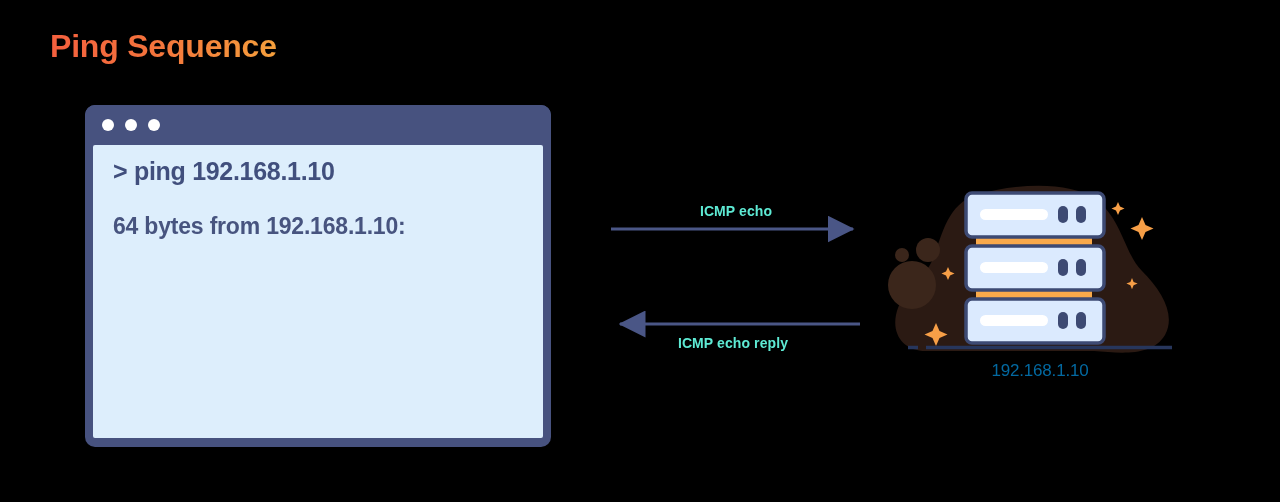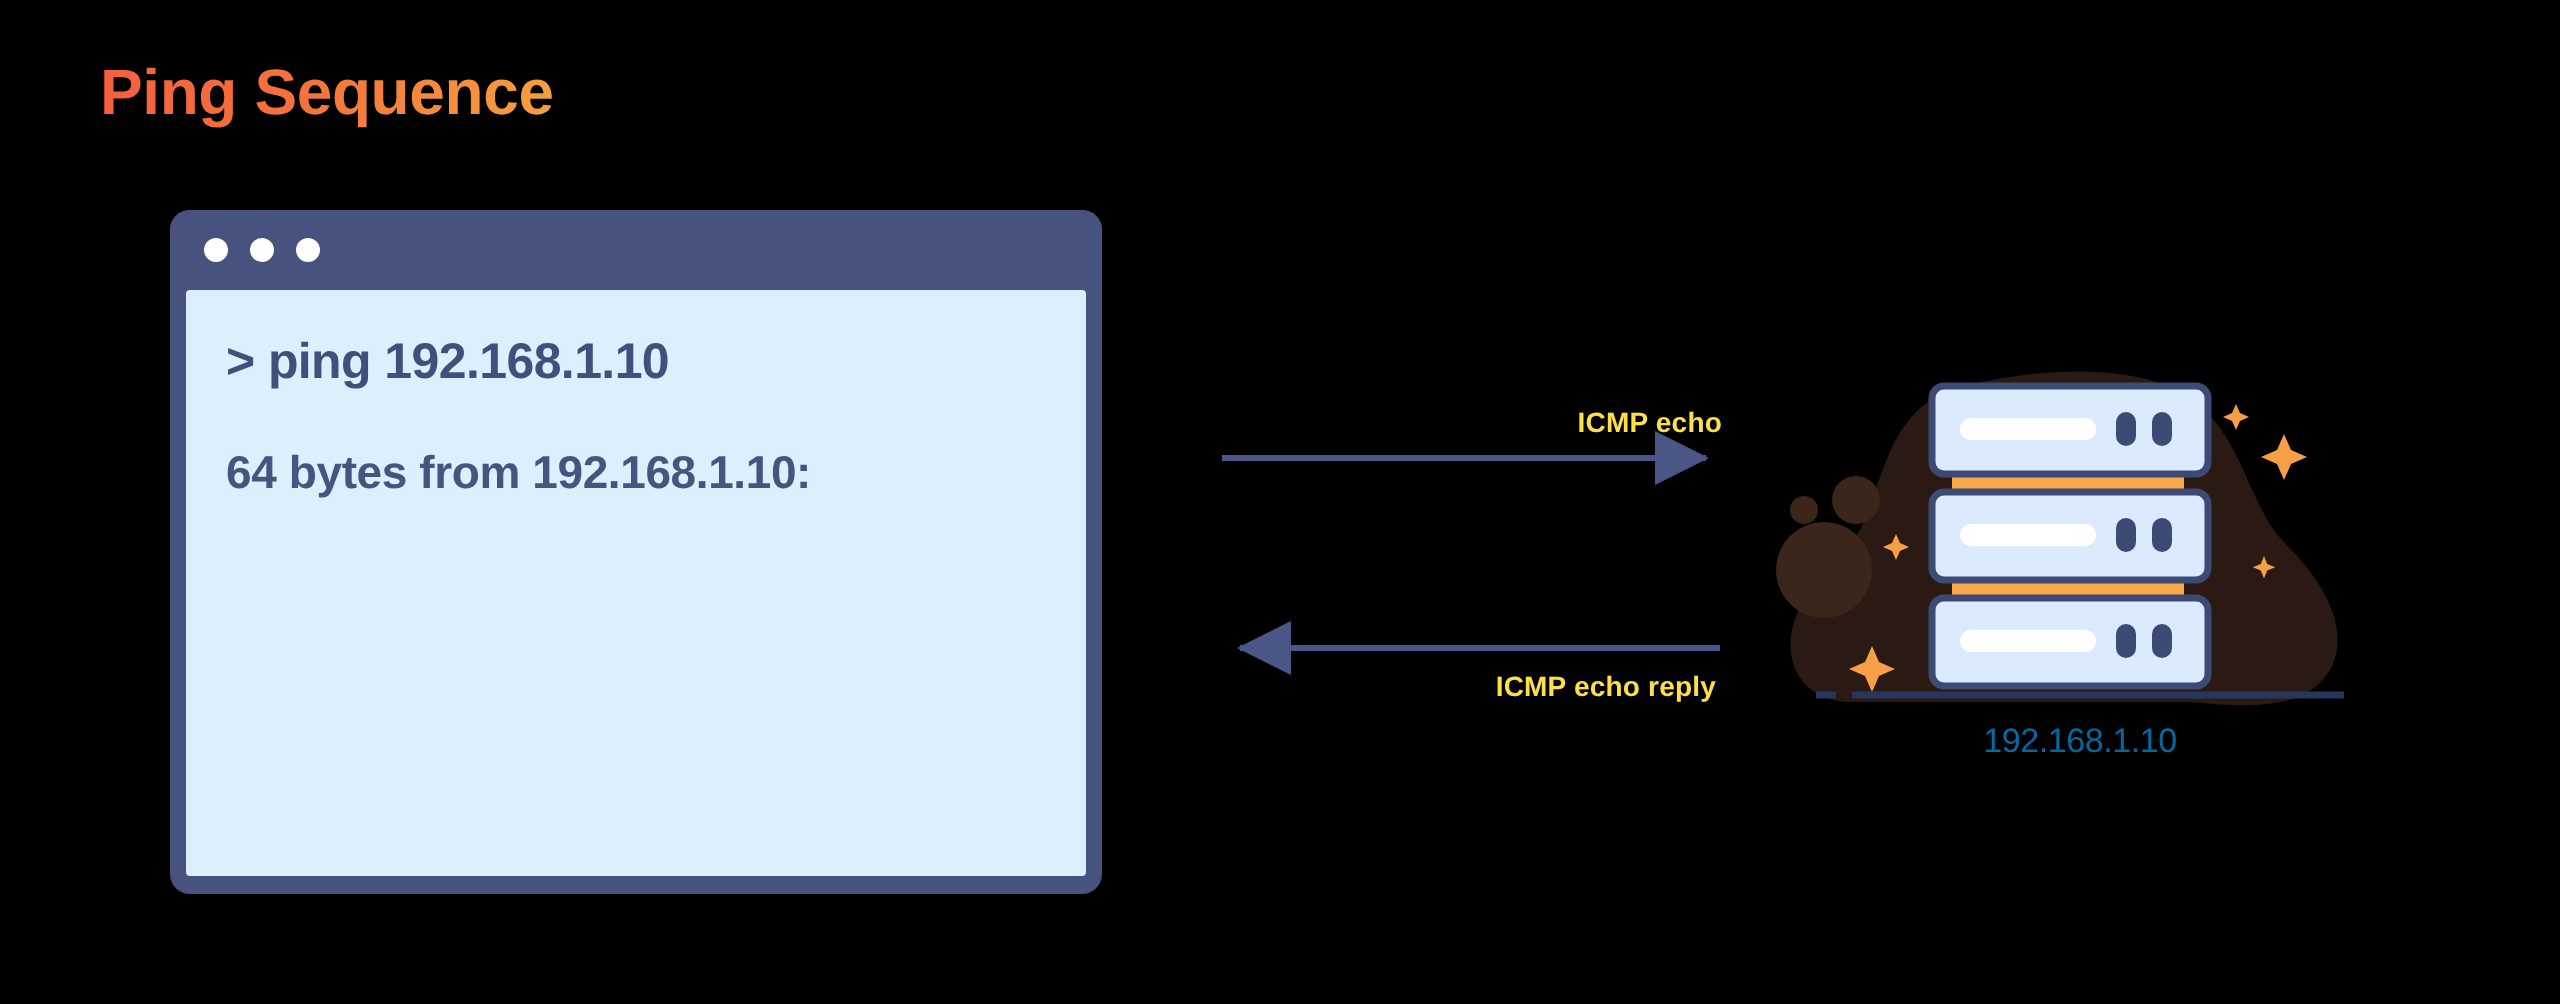--- a/index.html
+++ b/index.html
@@ -68,7 +68,7 @@
     bottom: 9px;
     background: #ddeefc;
     border-radius: 2px;
-    padding: 22px 20px 0 20px;
+    padding: 12px 20px 0 20px;
     box-sizing: border-box;
   }
   .term-prompt {

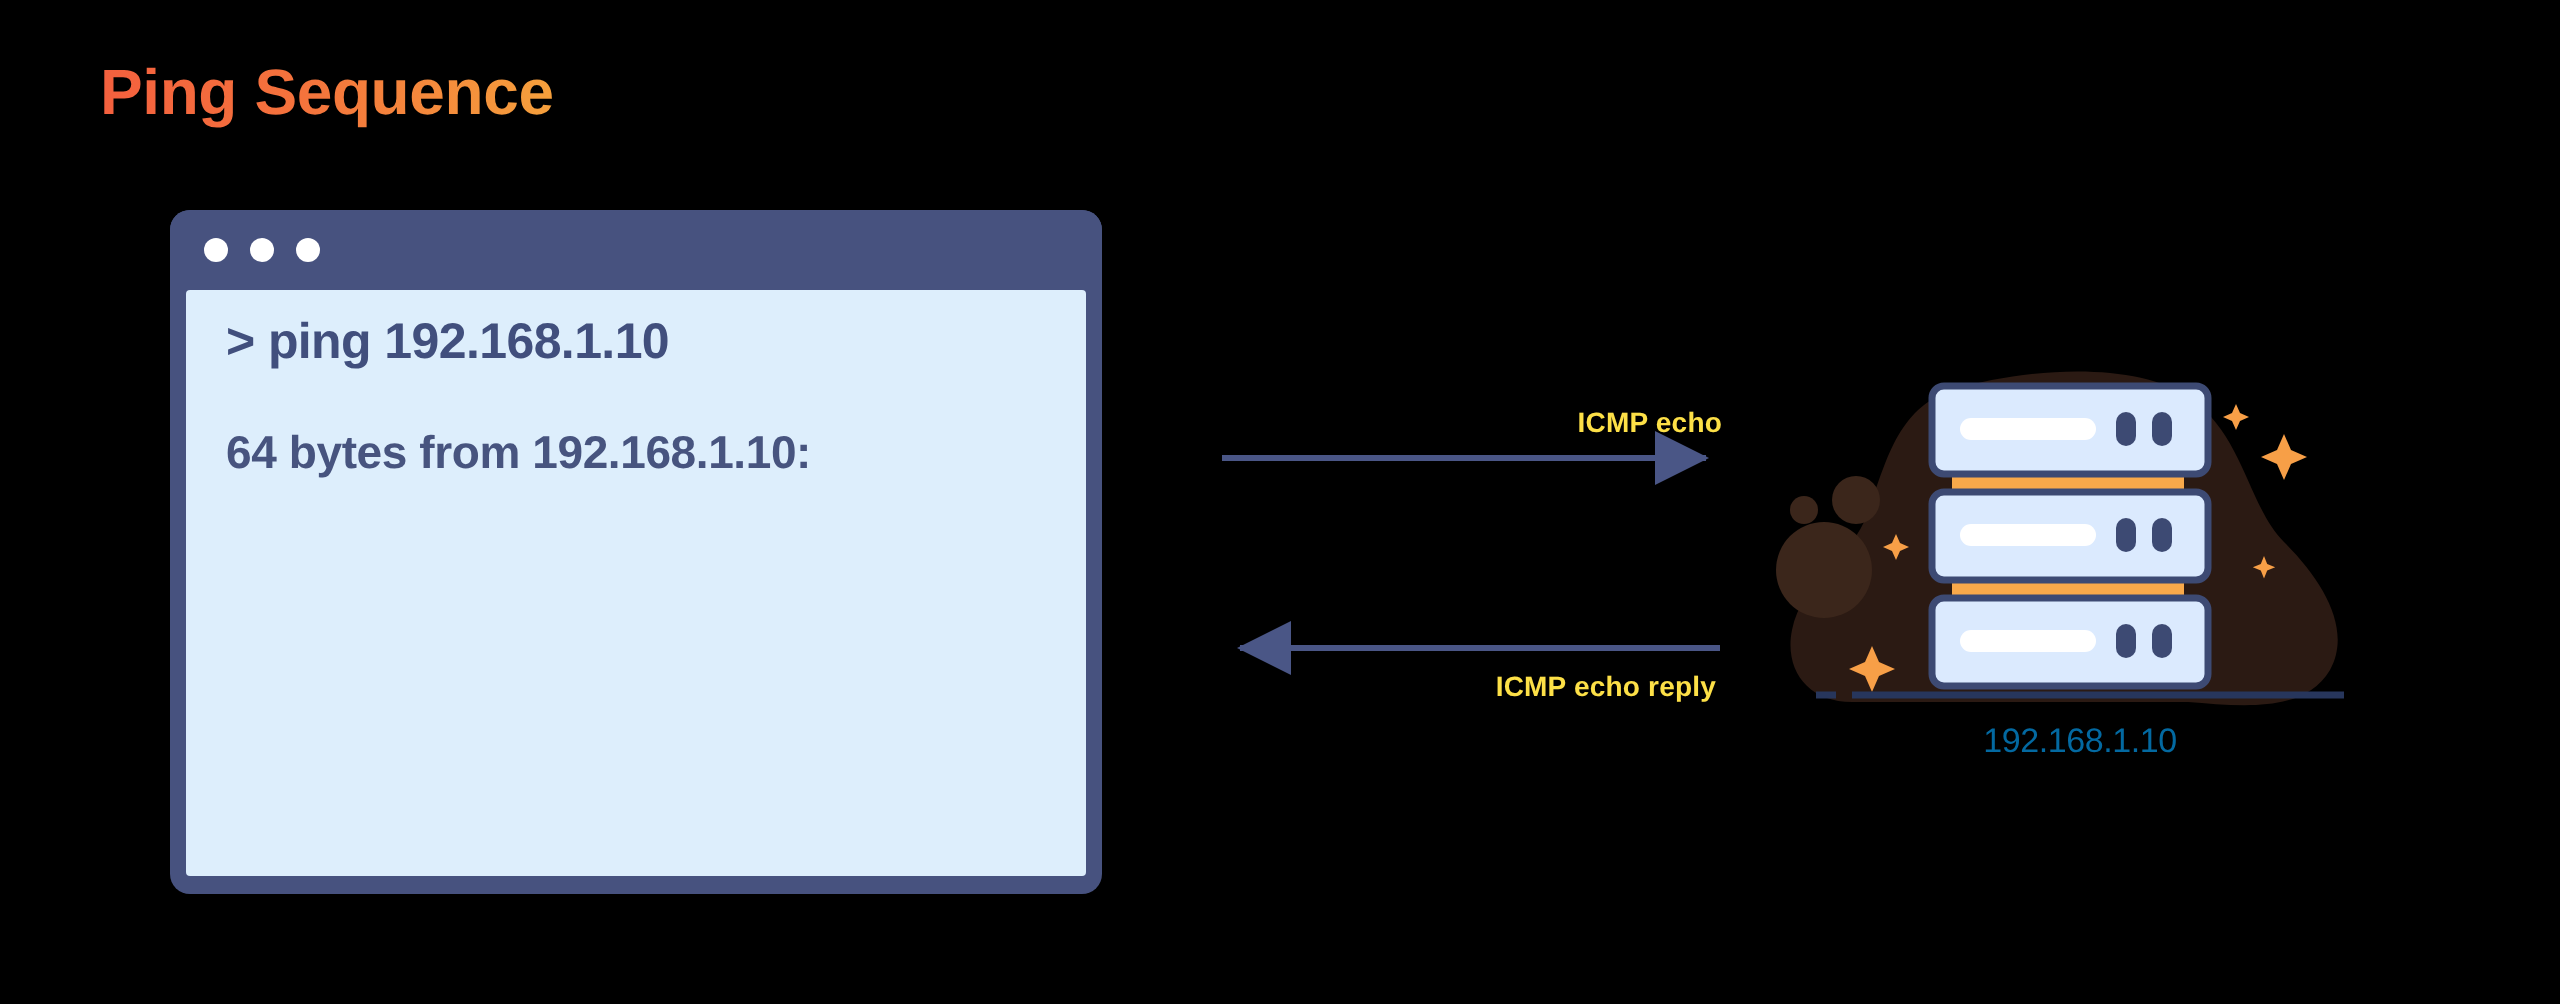--- a/index.html
+++ b/index.html
@@ -95,10 +95,10 @@
     position: absolute;
     font-size: 14px;
     font-weight: bold;
-    color: #fde047;
+    color: #5eead4;
     letter-spacing: 0.1px;
     white-space: nowrap;
-    text-align: right;
+    text-align: center;
   }
   .lbl-echo  { left: 611px; top: 203px; width: 250px; }
   .lbl-reply { left: 608px; top: 335px; width: 250px; }

